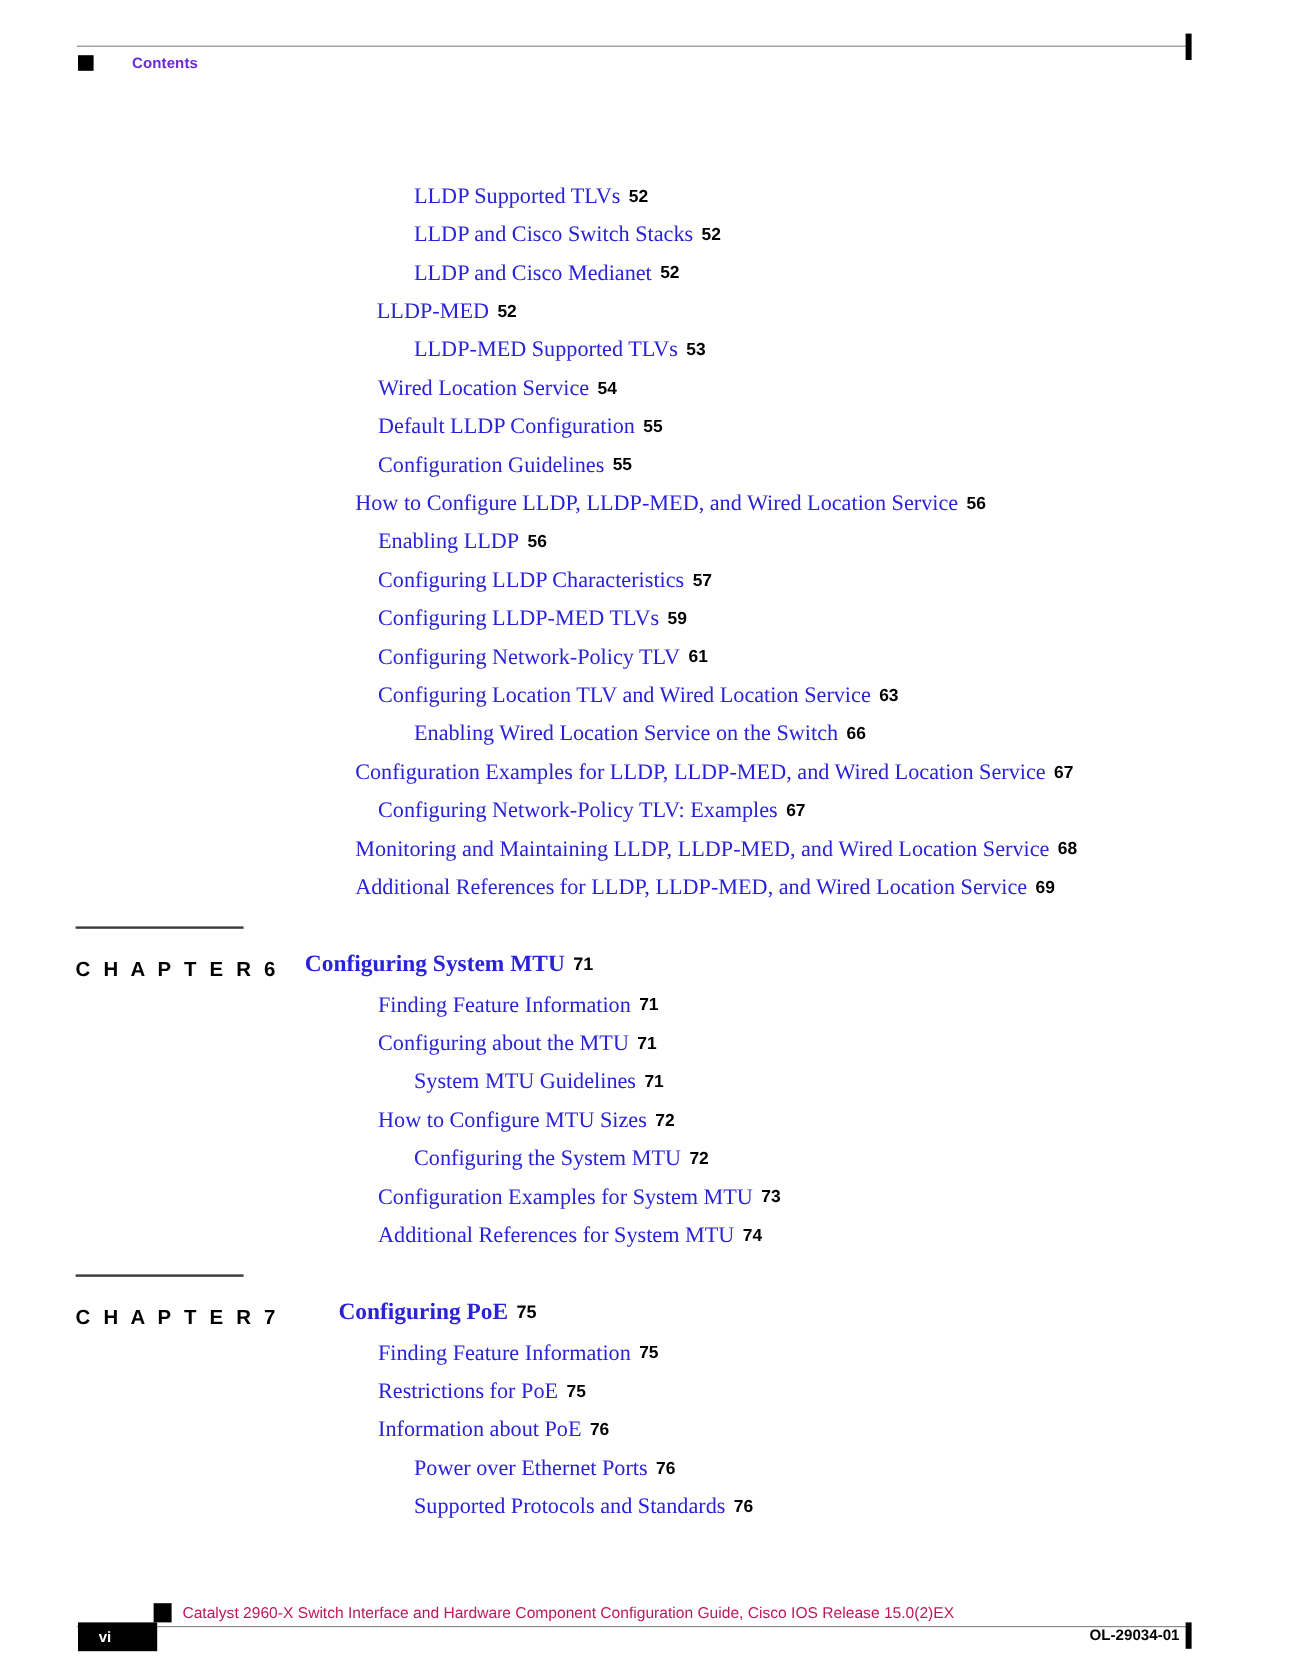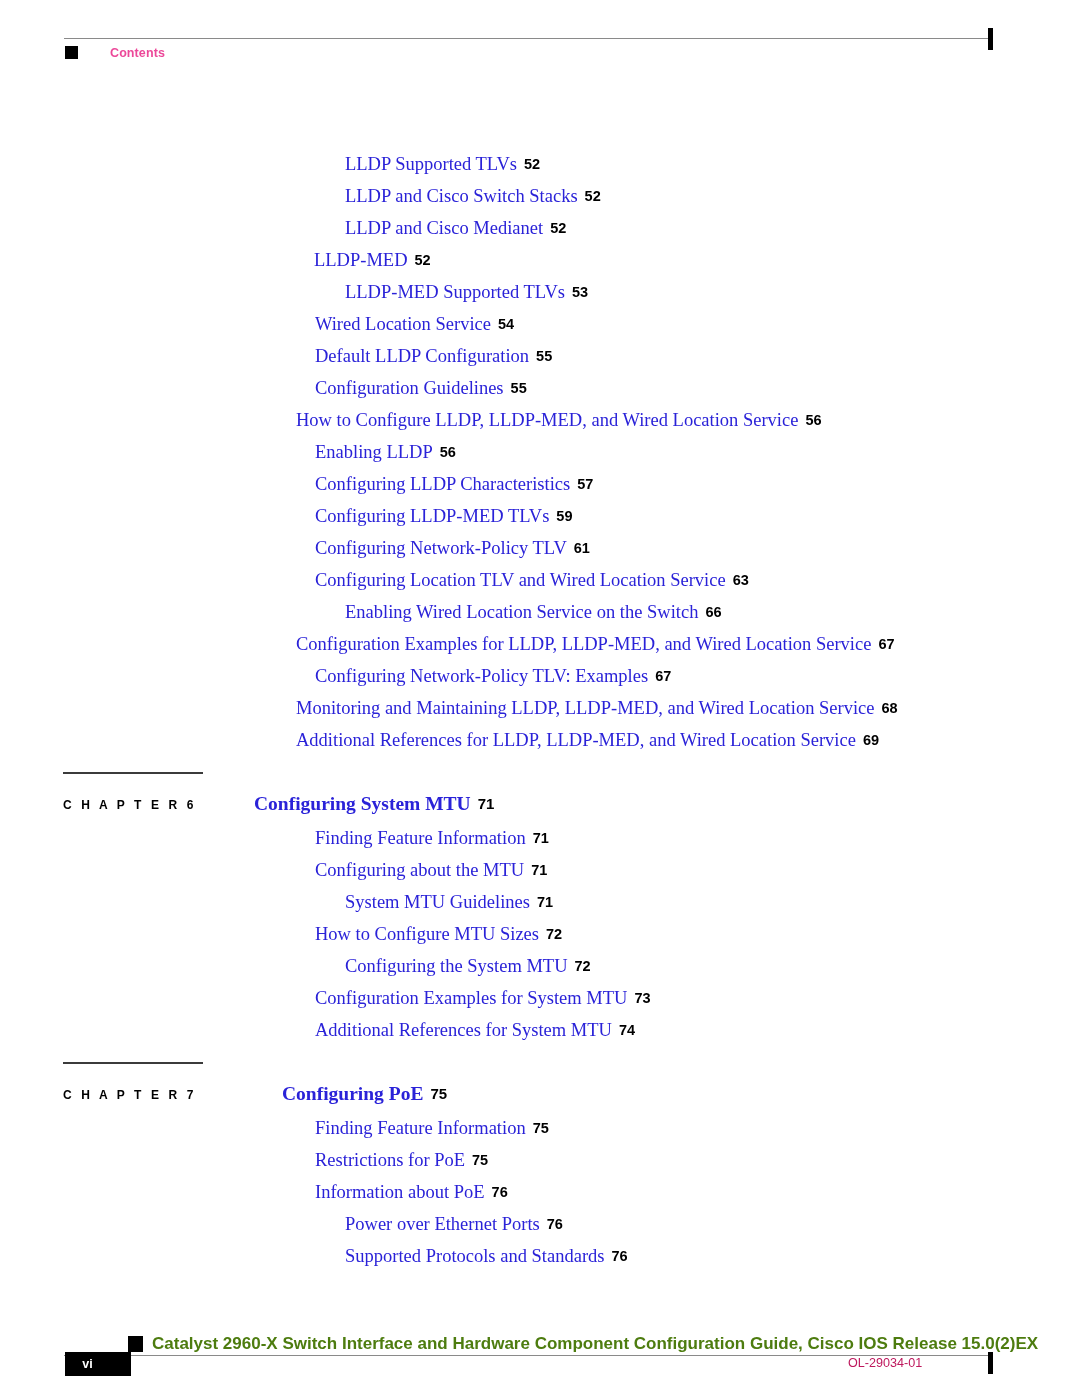--- a/index.html
+++ b/index.html
@@ -47,7 +47,7 @@
     font-weight: bold;
     font-size: 12.5px;
     letter-spacing: 0.1px;
-    color: #ec4899;
+    color: #6d28d9;
     line-height: 14px;
   }
   .header-endbar {

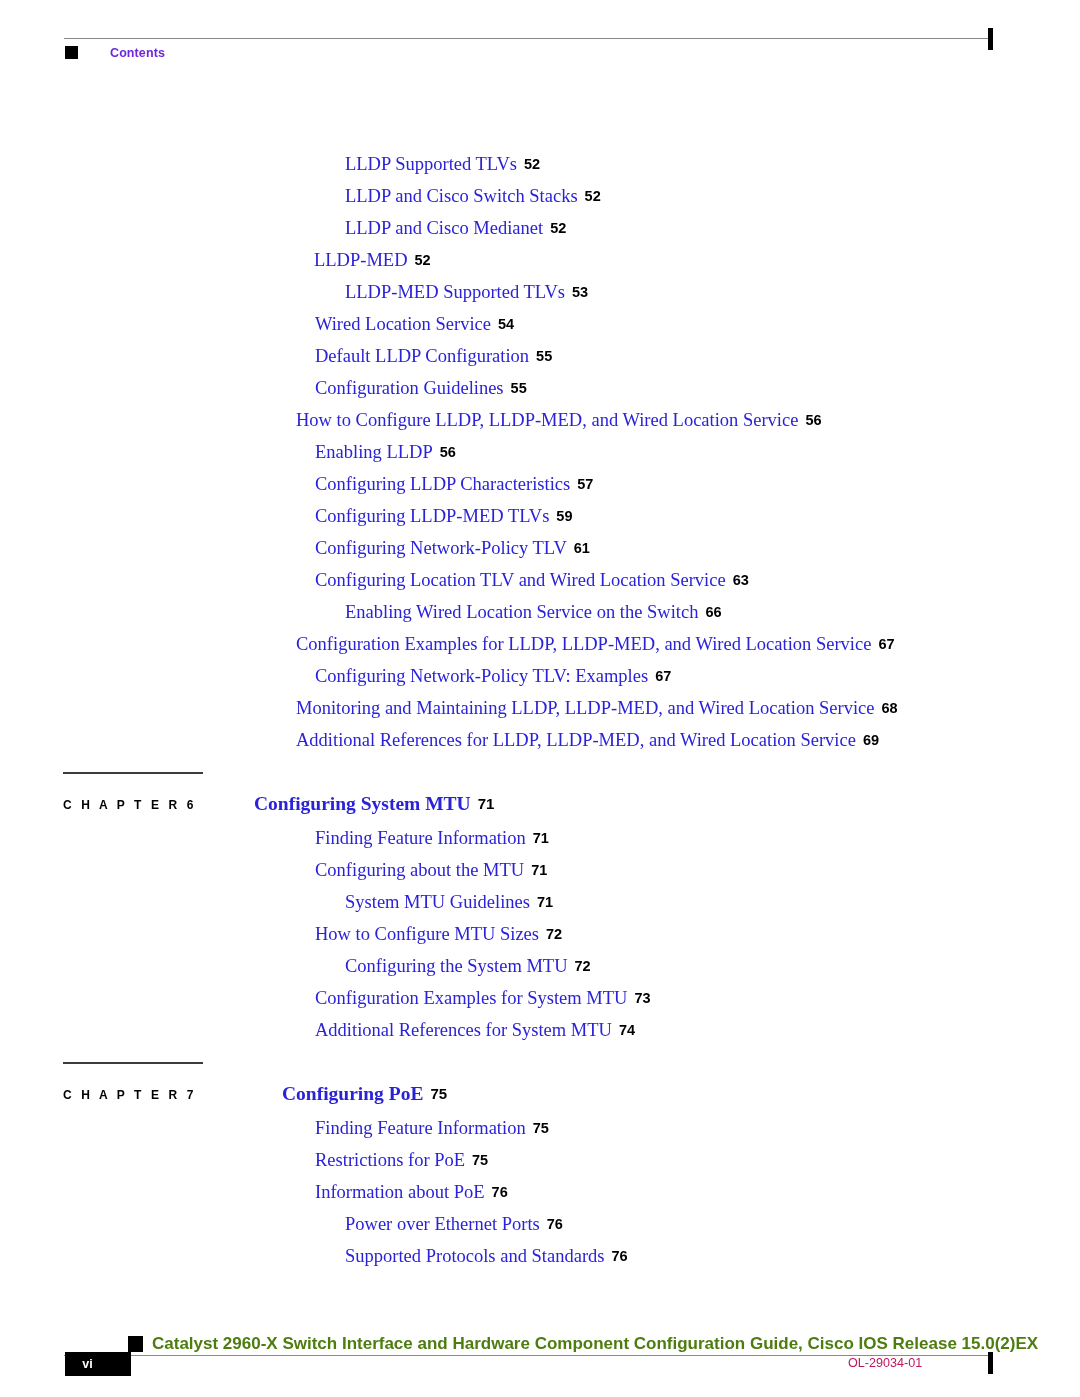--- a/index.html
+++ b/index.html
@@ -111,7 +111,7 @@
     left: 63px;
     font-family: "Liberation Sans", "DejaVu Sans", sans-serif;
     font-weight: bold;
-    font-size: 12px;
+    font-size: 17px;
     letter-spacing: 3.1px;
     color: #000000;
     white-space: nowrap;

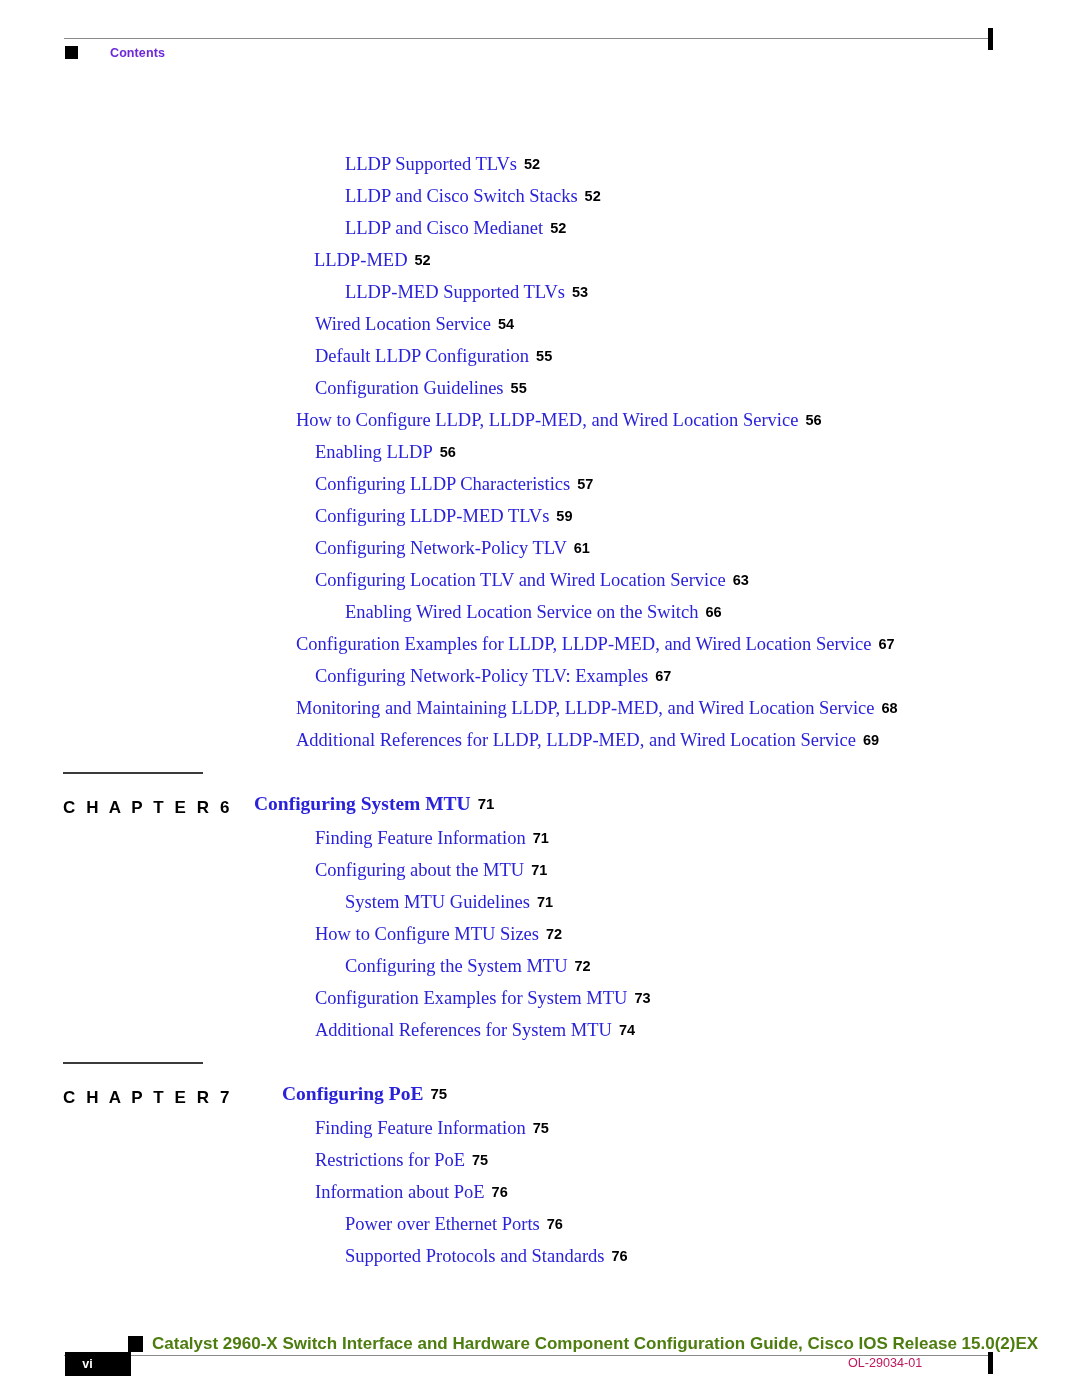--- a/index.html
+++ b/index.html
@@ -147,9 +147,9 @@
     left: 152px;
     top: 1336px;
     font-family: "Liberation Sans", "DejaVu Sans", sans-serif;
-    font-weight: bold;
-    font-size: 17px;
-    color: #4d7c0f;
+    font-weight: normal;
+    font-size: 13px;
+    color: #be185d;
     white-space: nowrap;
     line-height: 15px;
   }

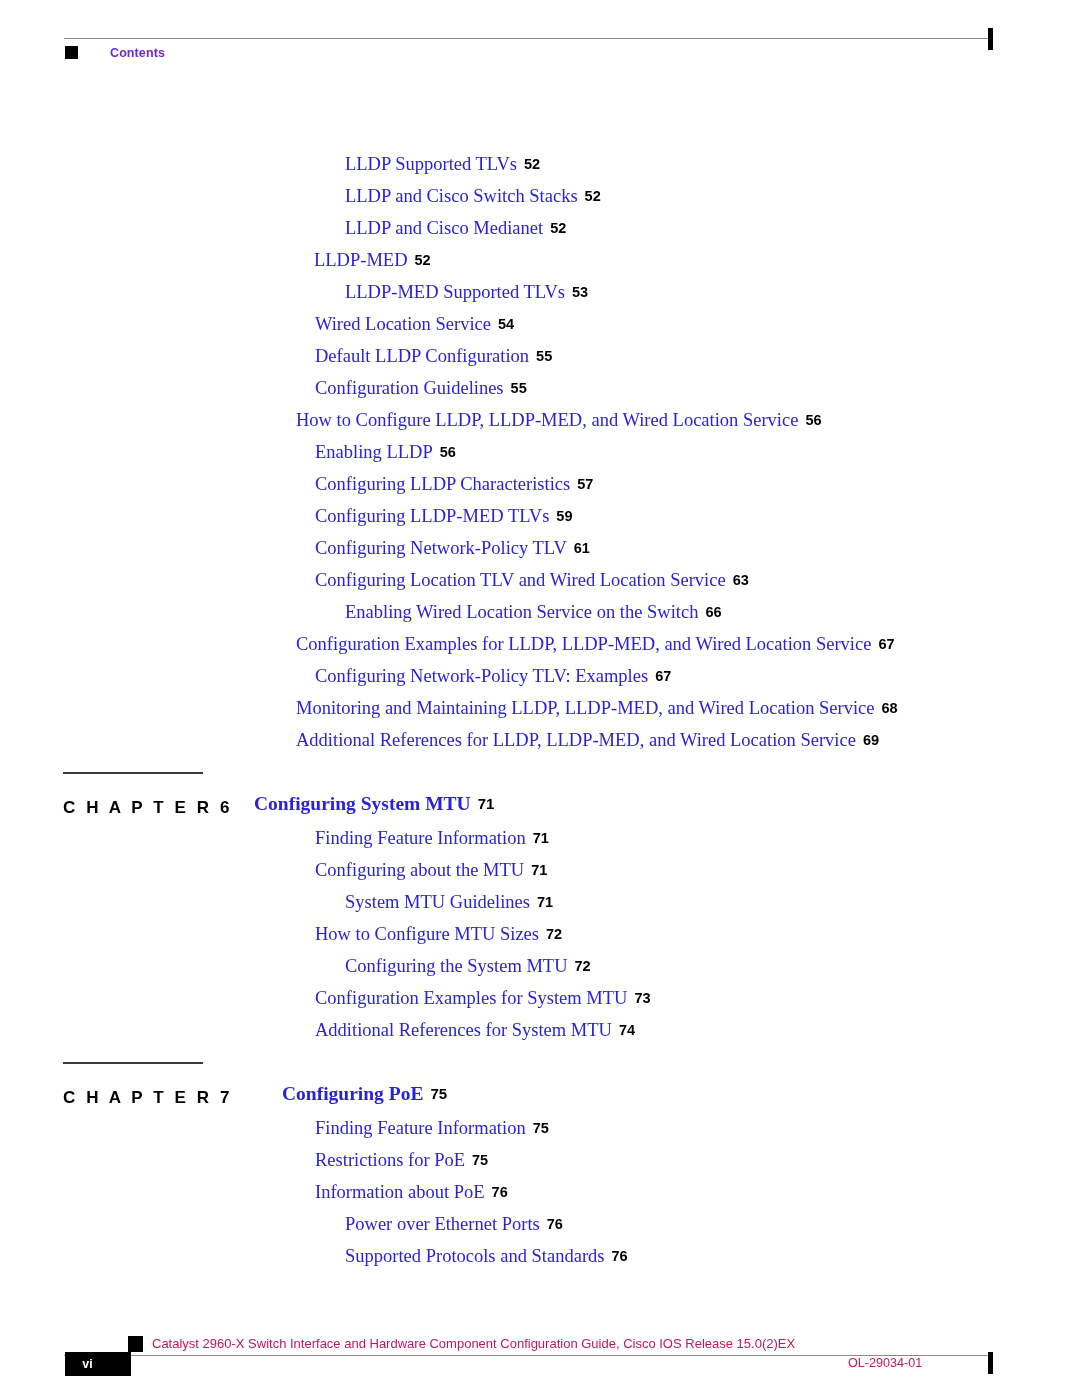--- a/index.html
+++ b/index.html
@@ -184,12 +184,12 @@
   }
   .footer-docid {
     position: absolute;
-    left: 848px;
+    left: 908px;
     top: 1355px;
     font-family: "Liberation Sans", "DejaVu Sans", sans-serif;
-    font-weight: normal;
+    font-weight: bold;
     font-size: 12.6px;
-    color: #be185d;
+    color: #000000;
     white-space: nowrap;
     line-height: 16px;
   }

